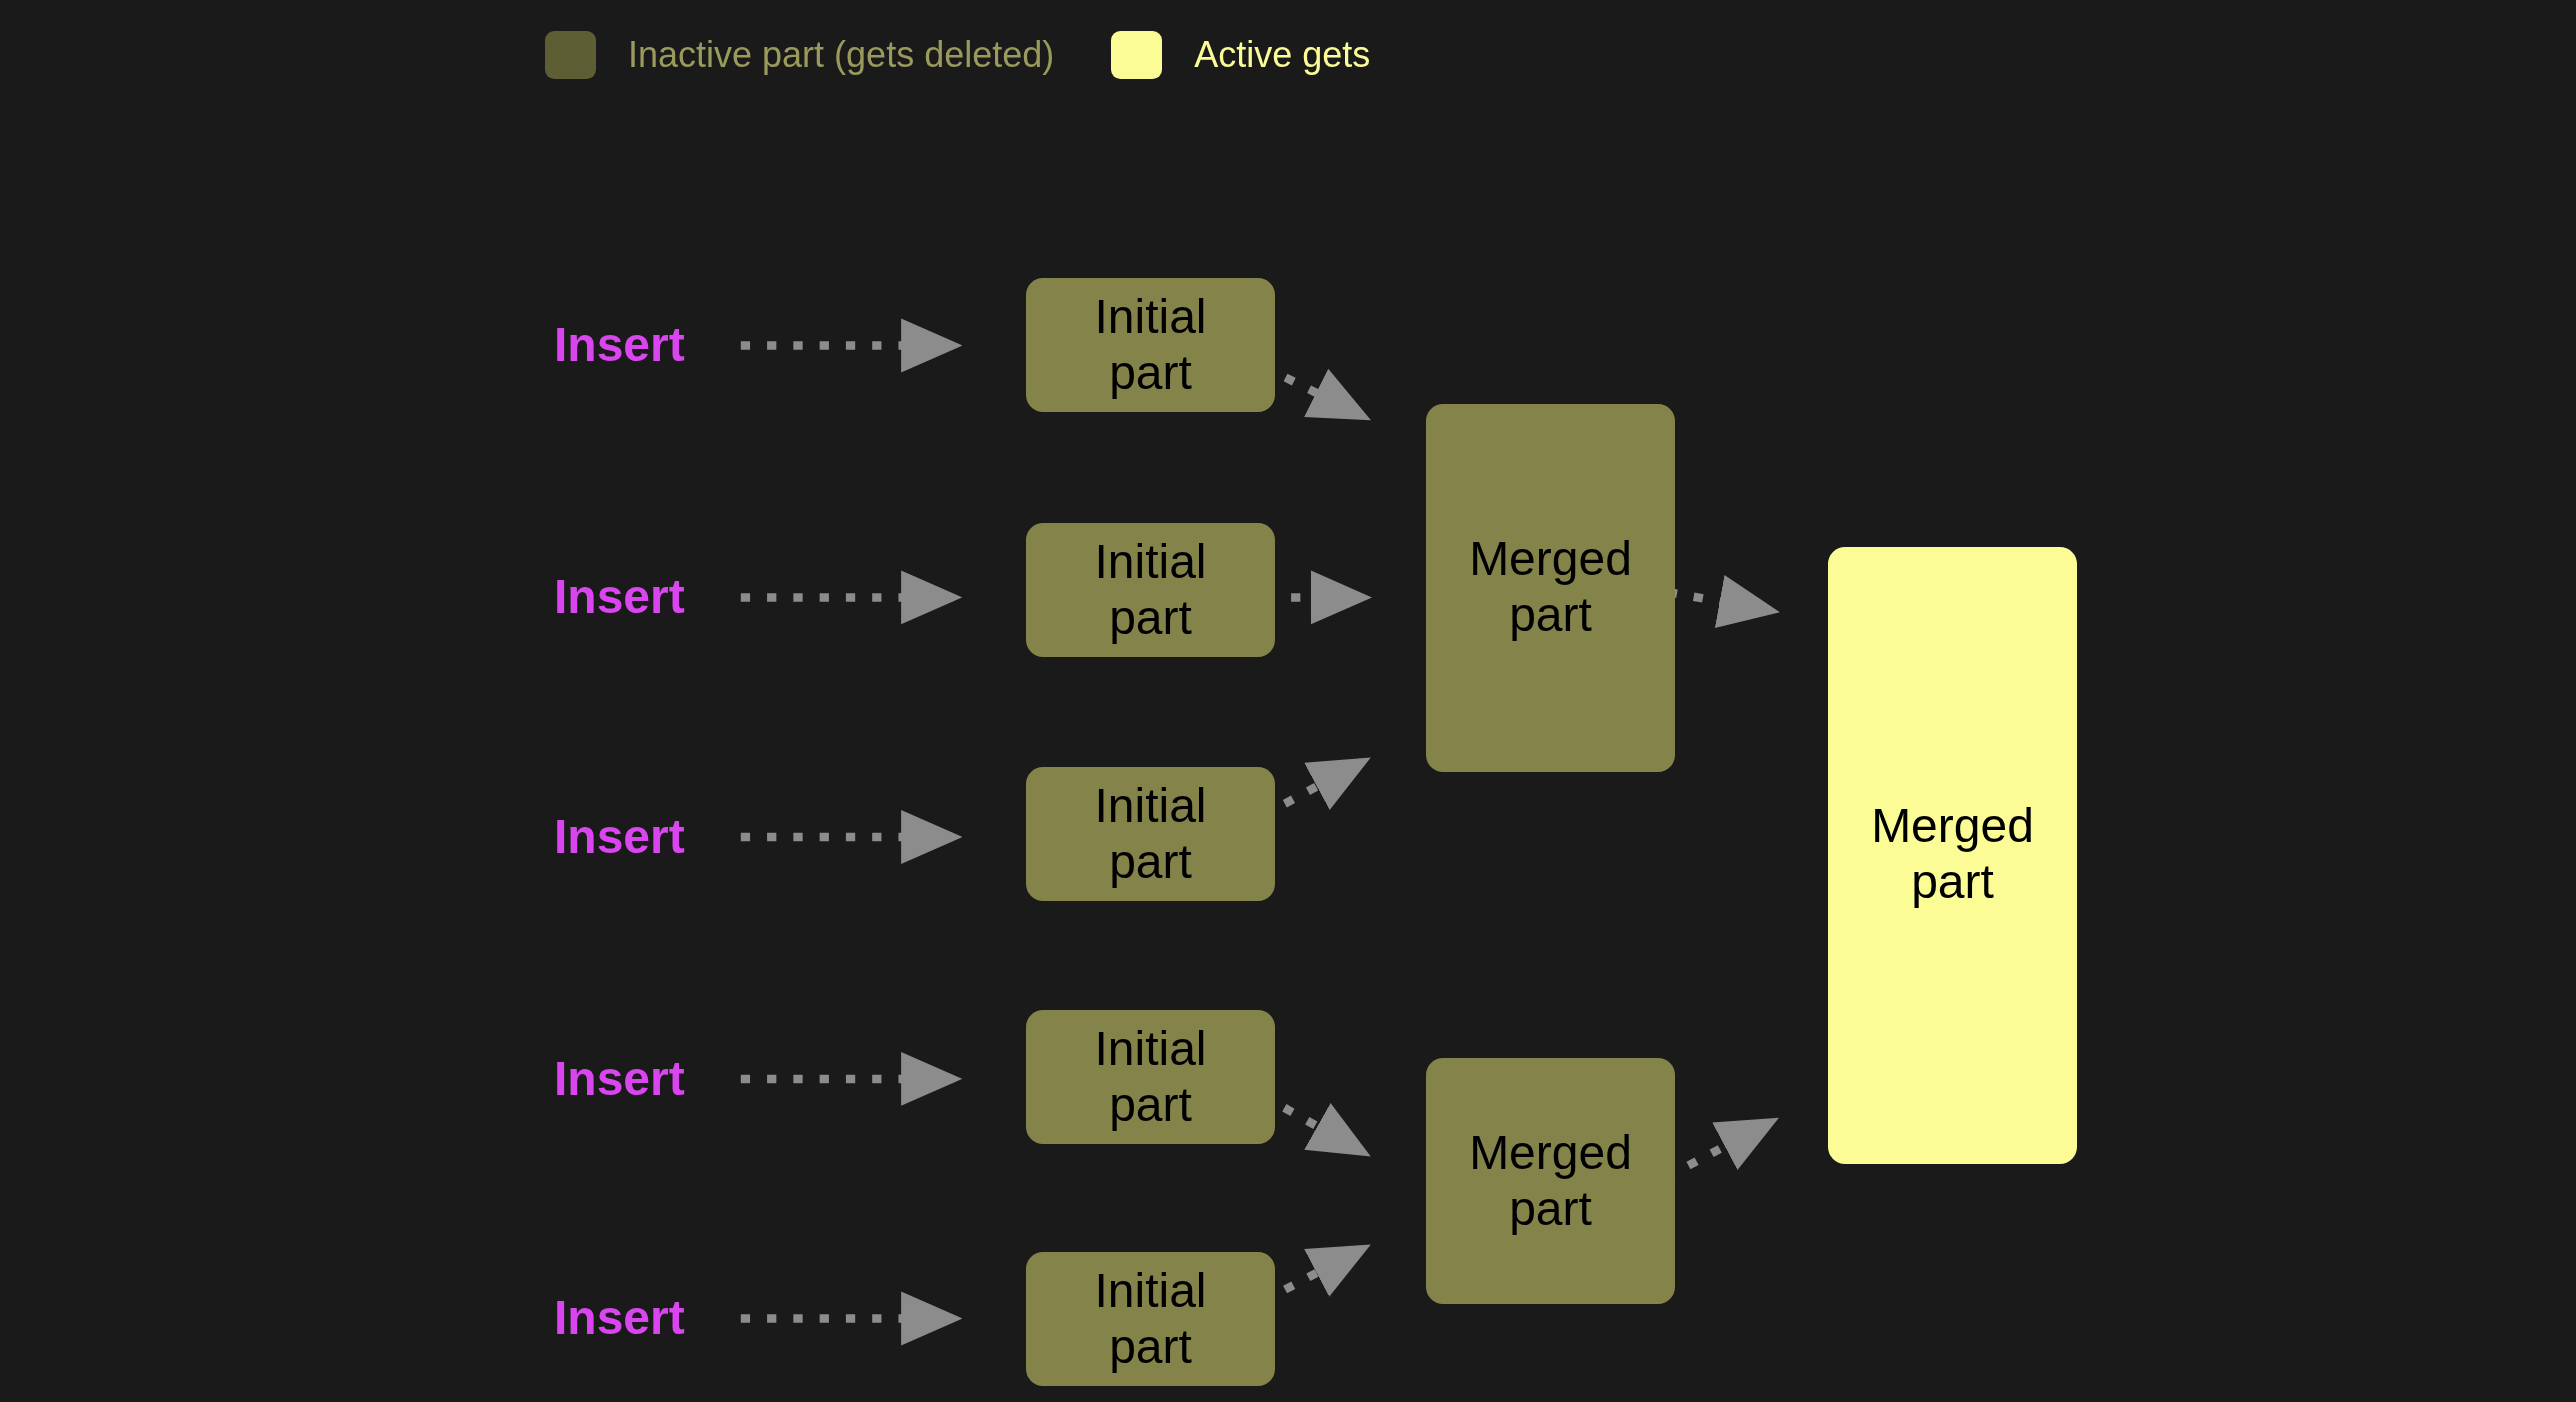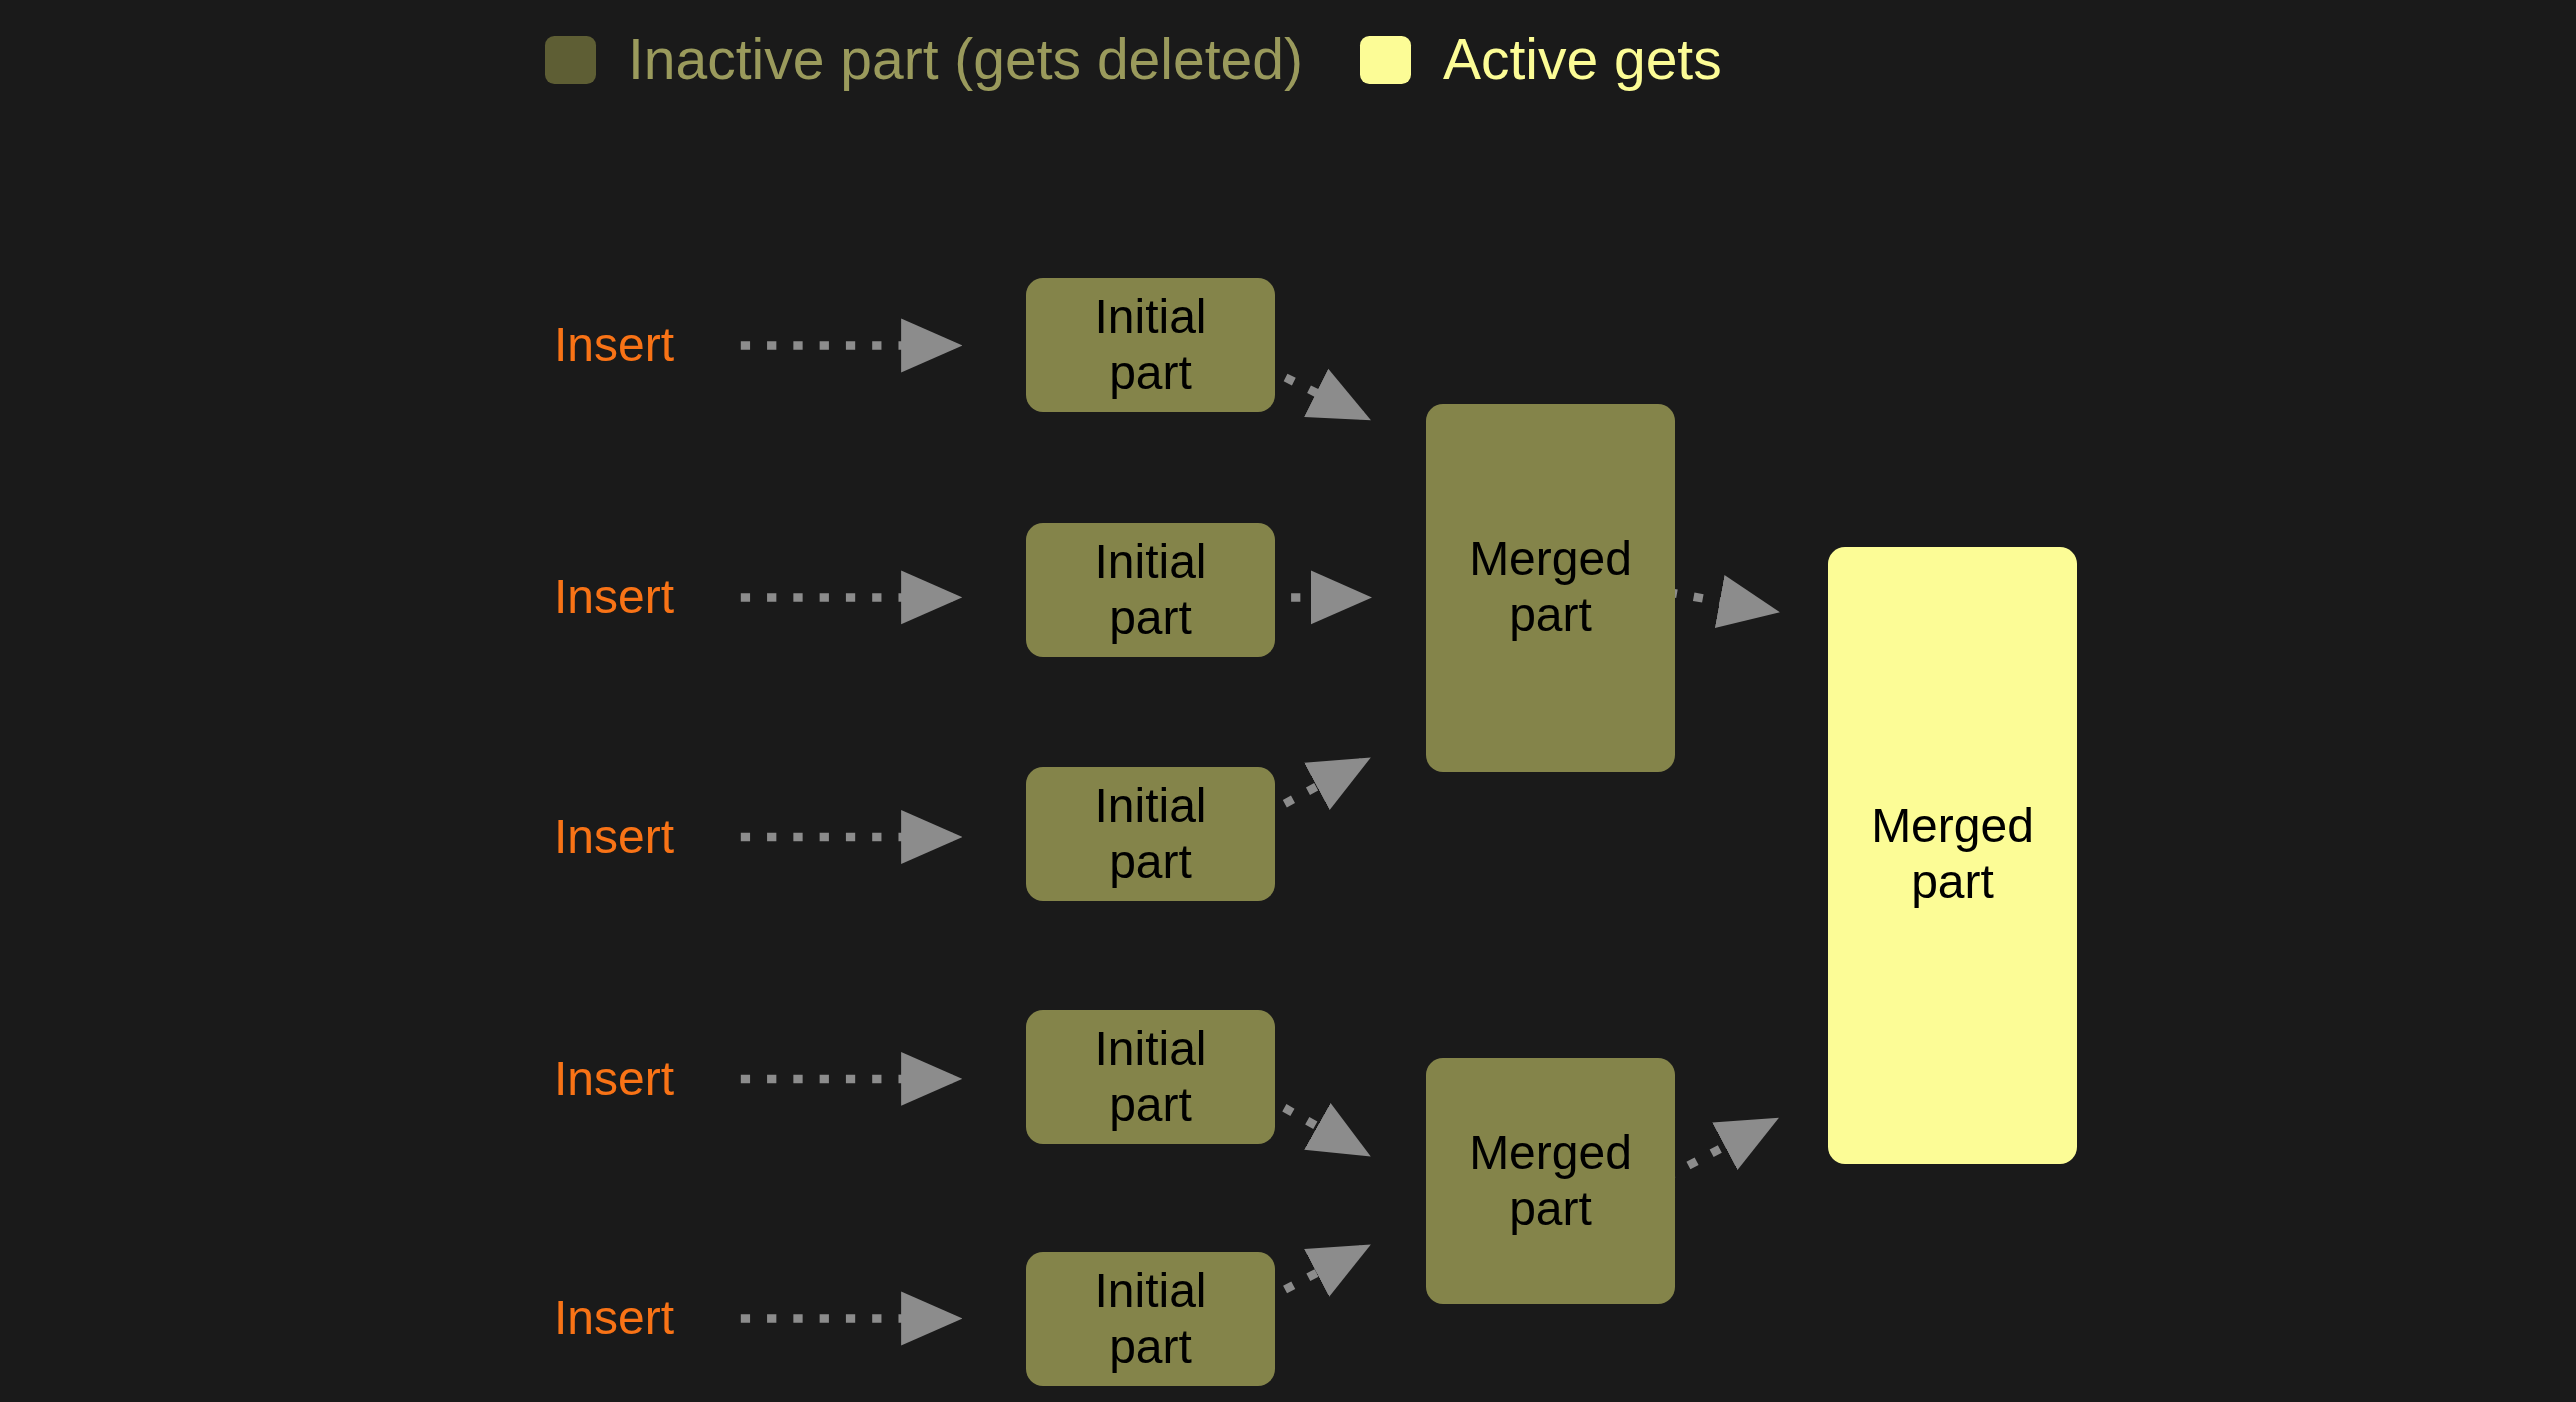--- a/index.html
+++ b/index.html
@@ -44,7 +44,7 @@
   .legend-swatch.inactive { background: #5e5e34; }
   .legend-swatch.active   { background: #fcfc96; }
   .legend-label {
-    font-size: 57px;
+    font-size: 36px;
     line-height: 1;
     white-space: nowrap;
     margin-left: 32px;

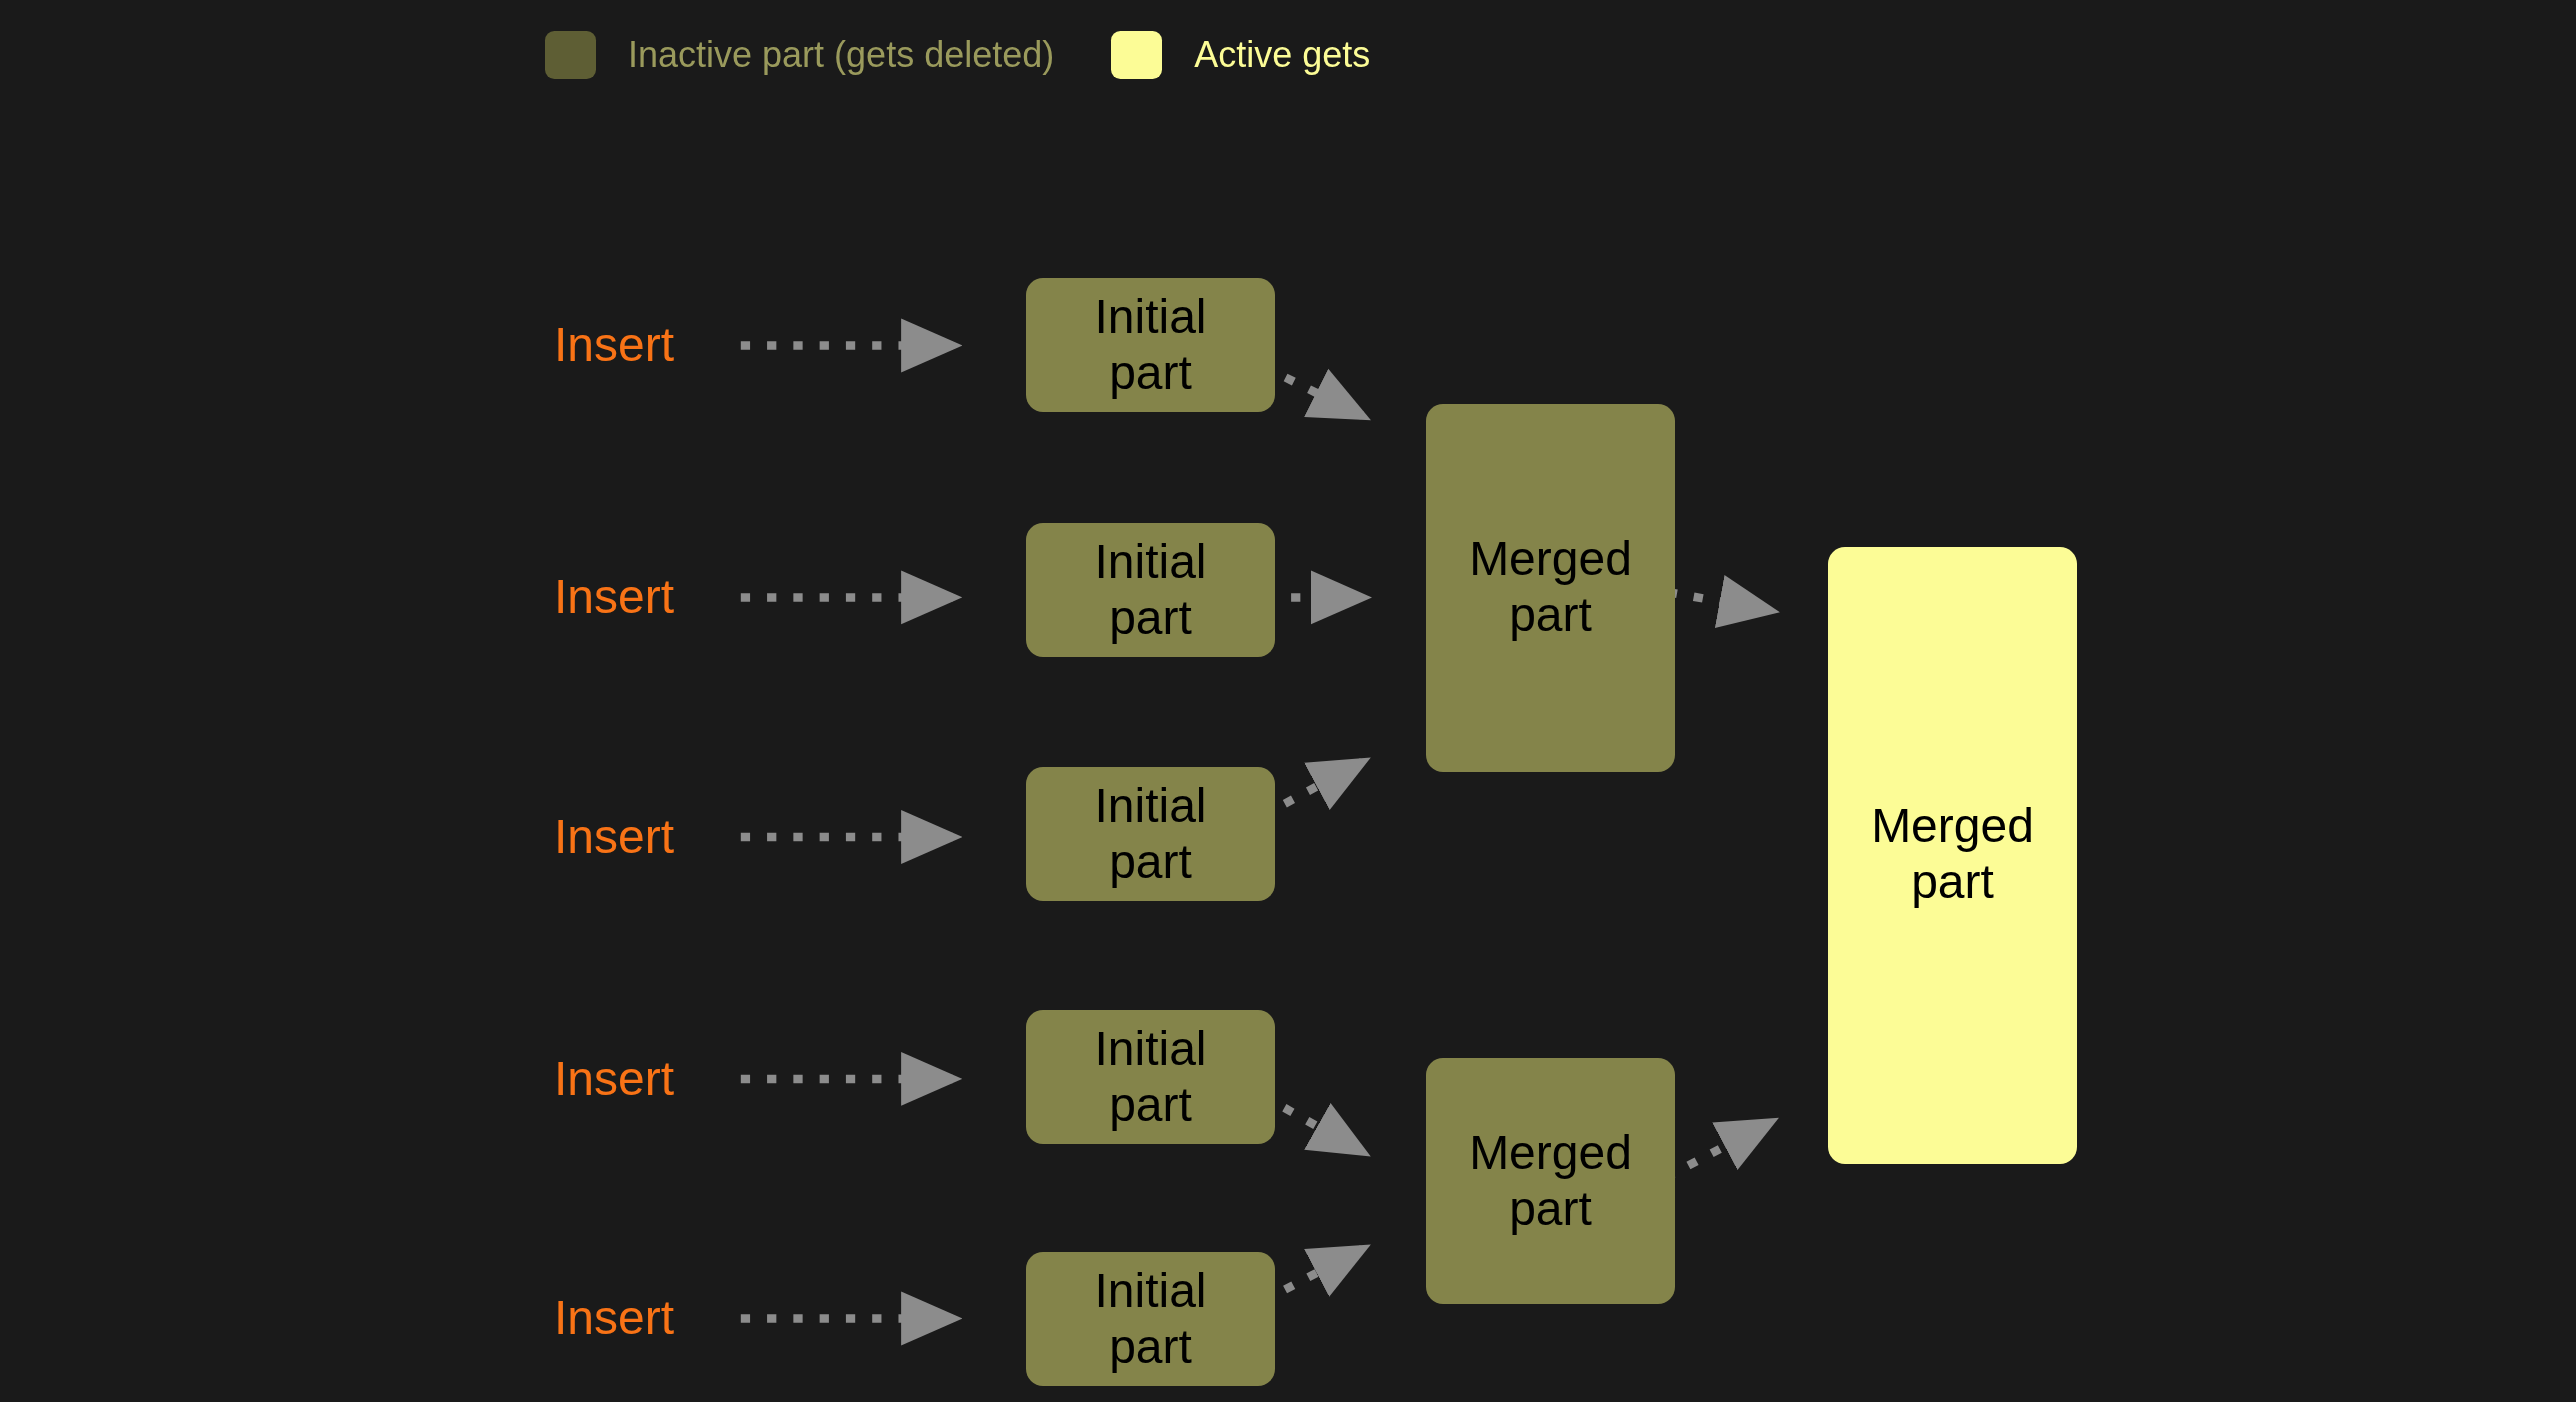--- a/index.html
+++ b/index.html
@@ -81,10 +81,11 @@
   
   .insert-label {
     position: absolute;
-    color: #f97316;
+    color: #d946ef;
     font-size: 48px;
     line-height: 1;
     white-space: nowrap;
+    font-weight: bold;
   }
 
   

